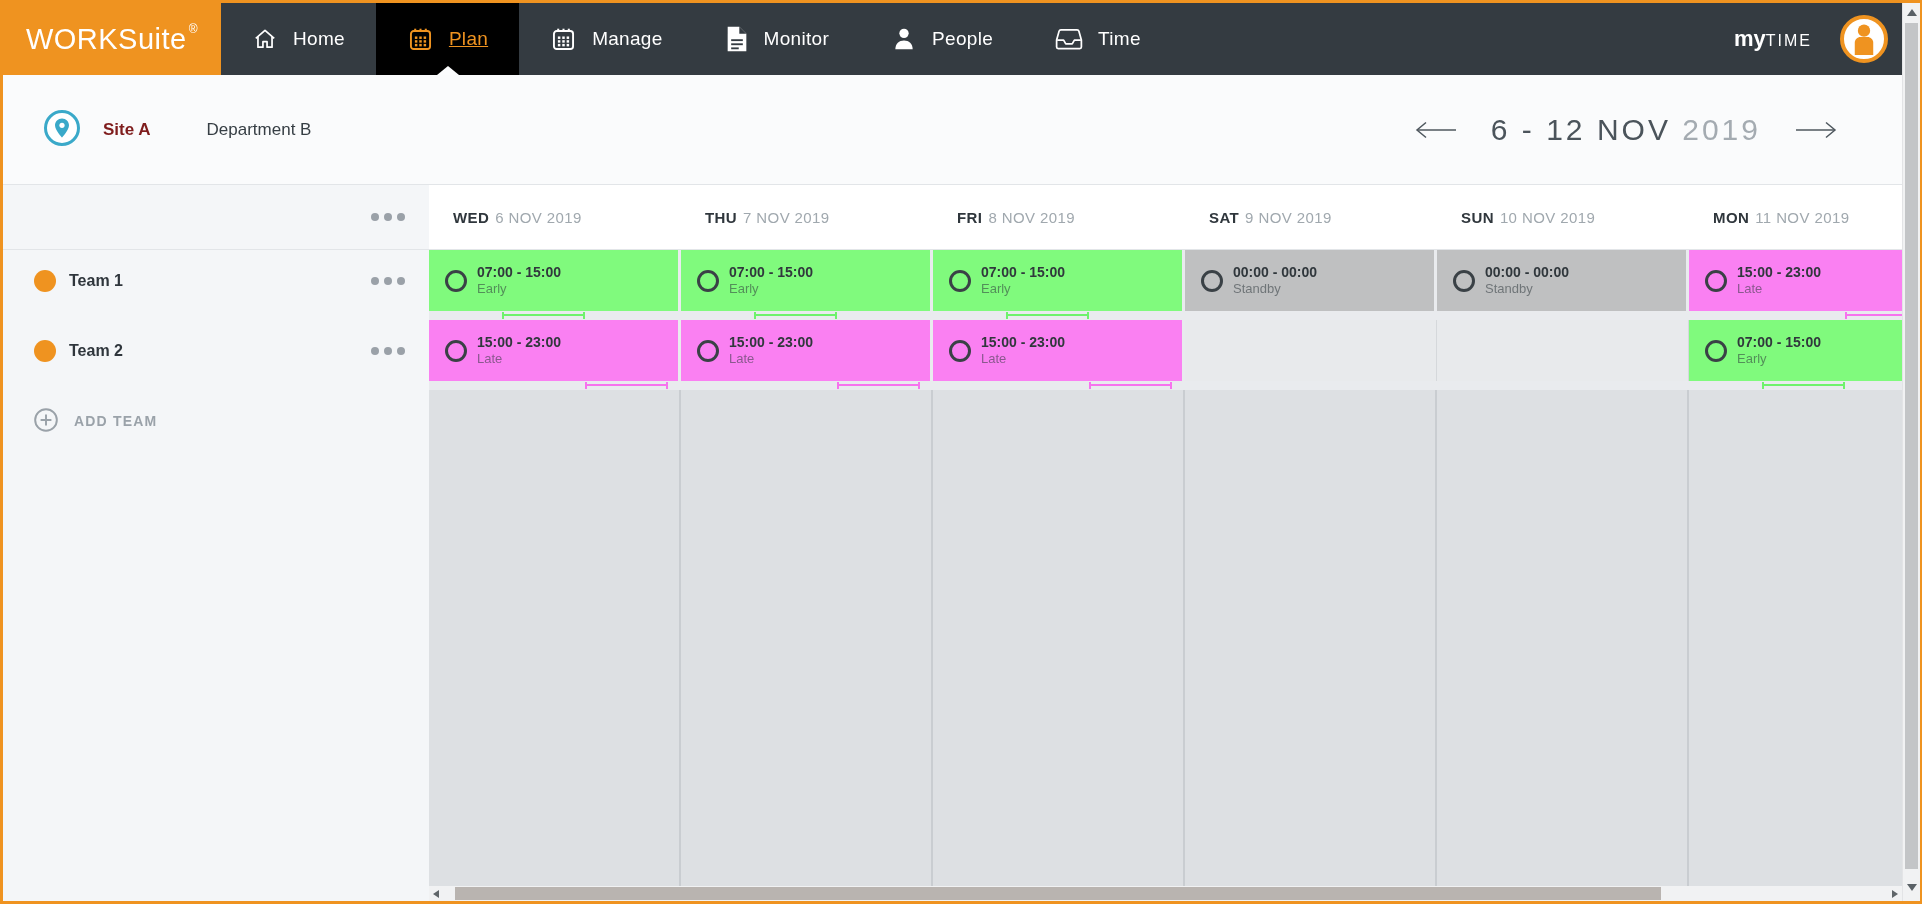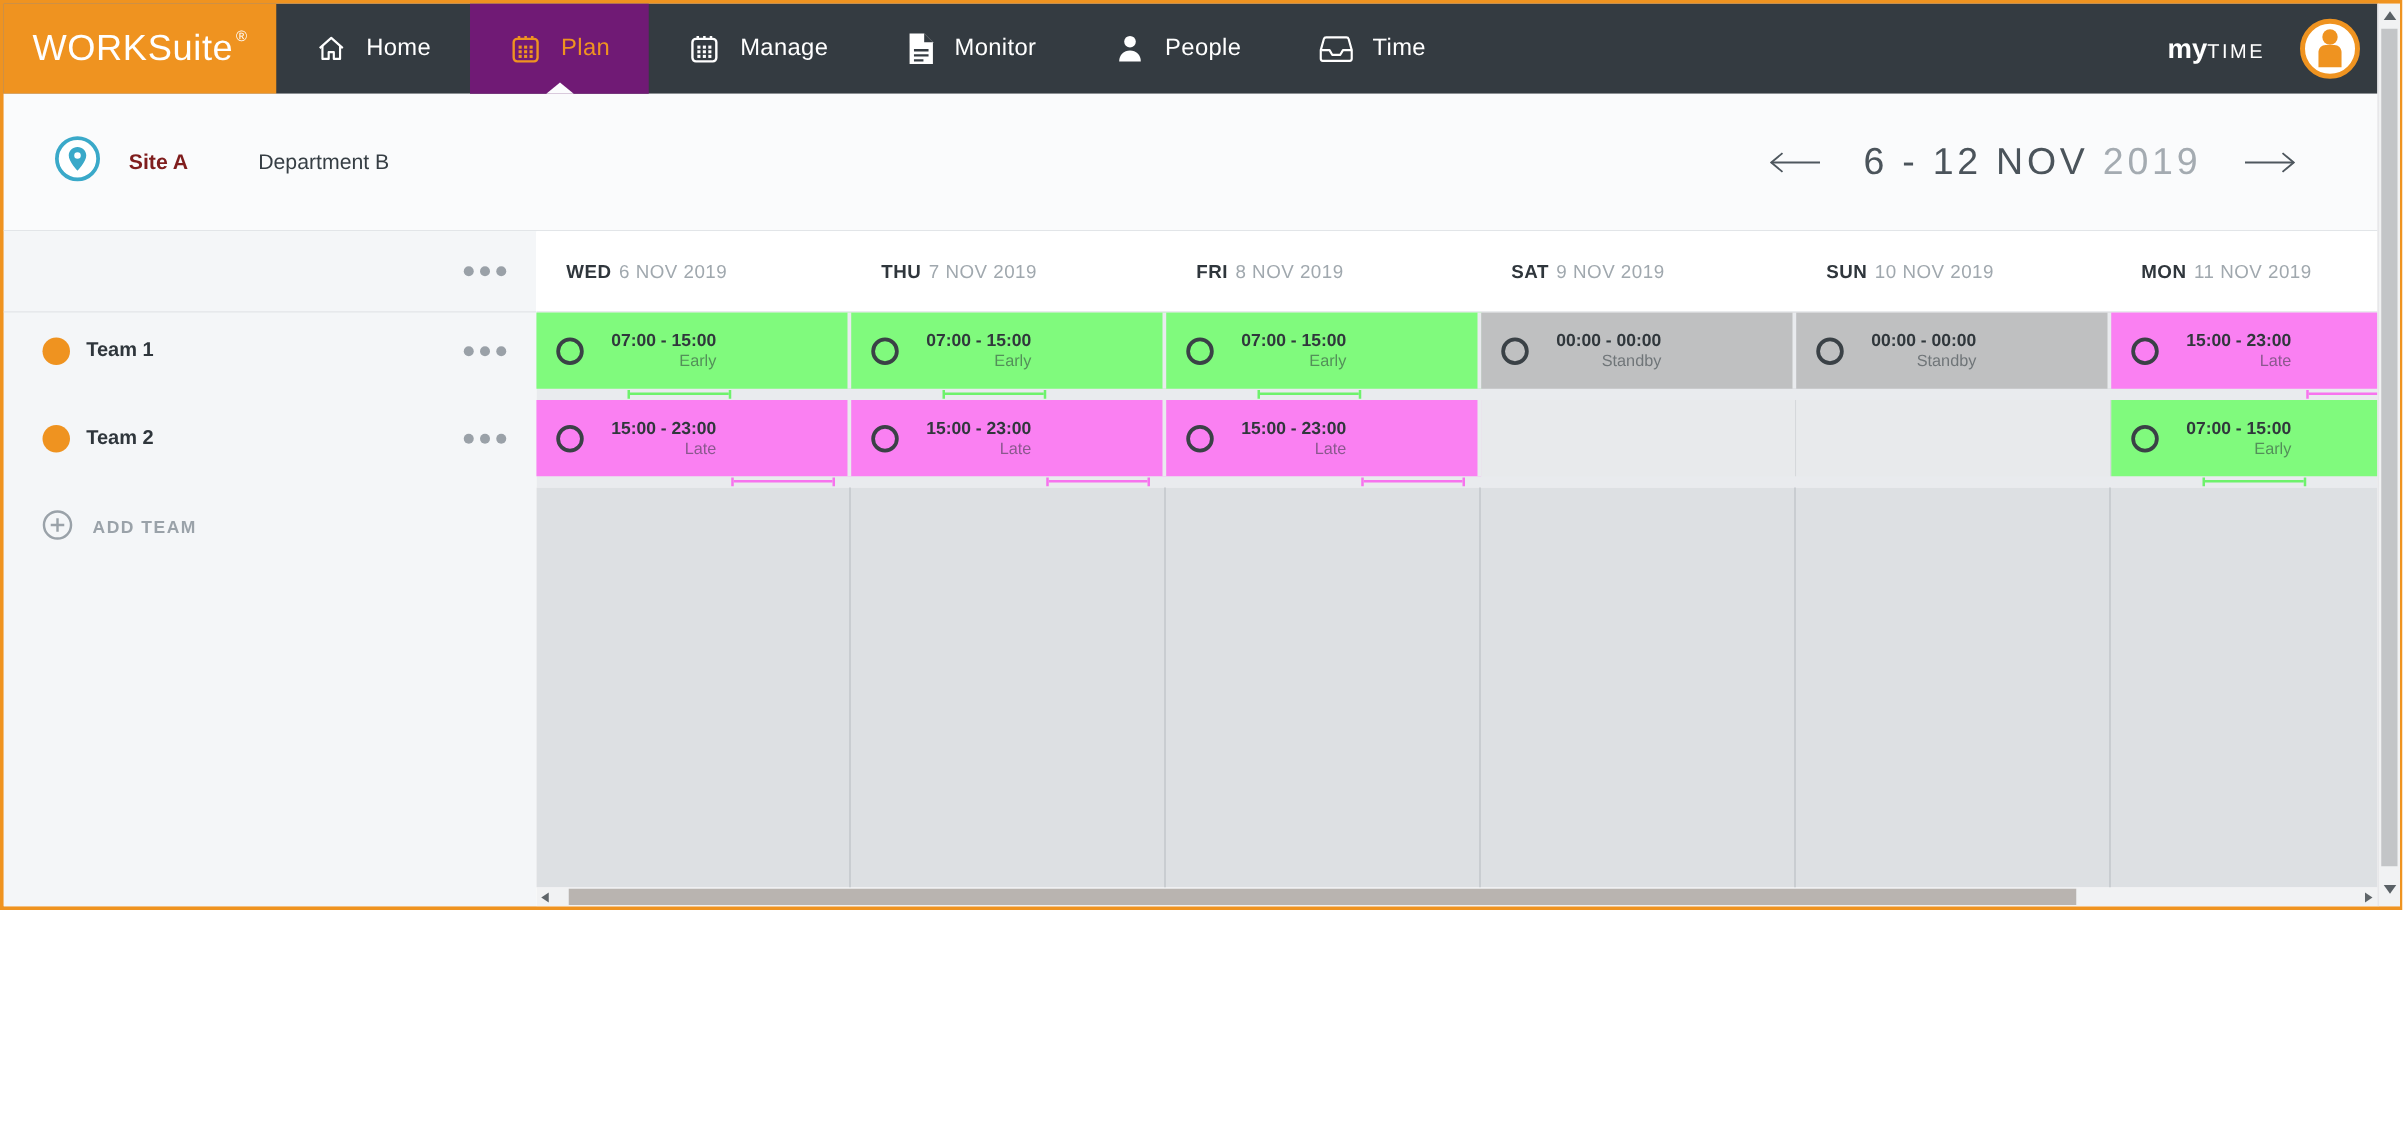--- a/index.html
+++ b/index.html
@@ -10,7 +10,7 @@
     background:#fff;
   }
   .window {
-    width:1922px; height:728px;
+    width:1922px; height:904px;
     border:3px solid #ef9320; border-right-width:2px;
     display:flex;
   }

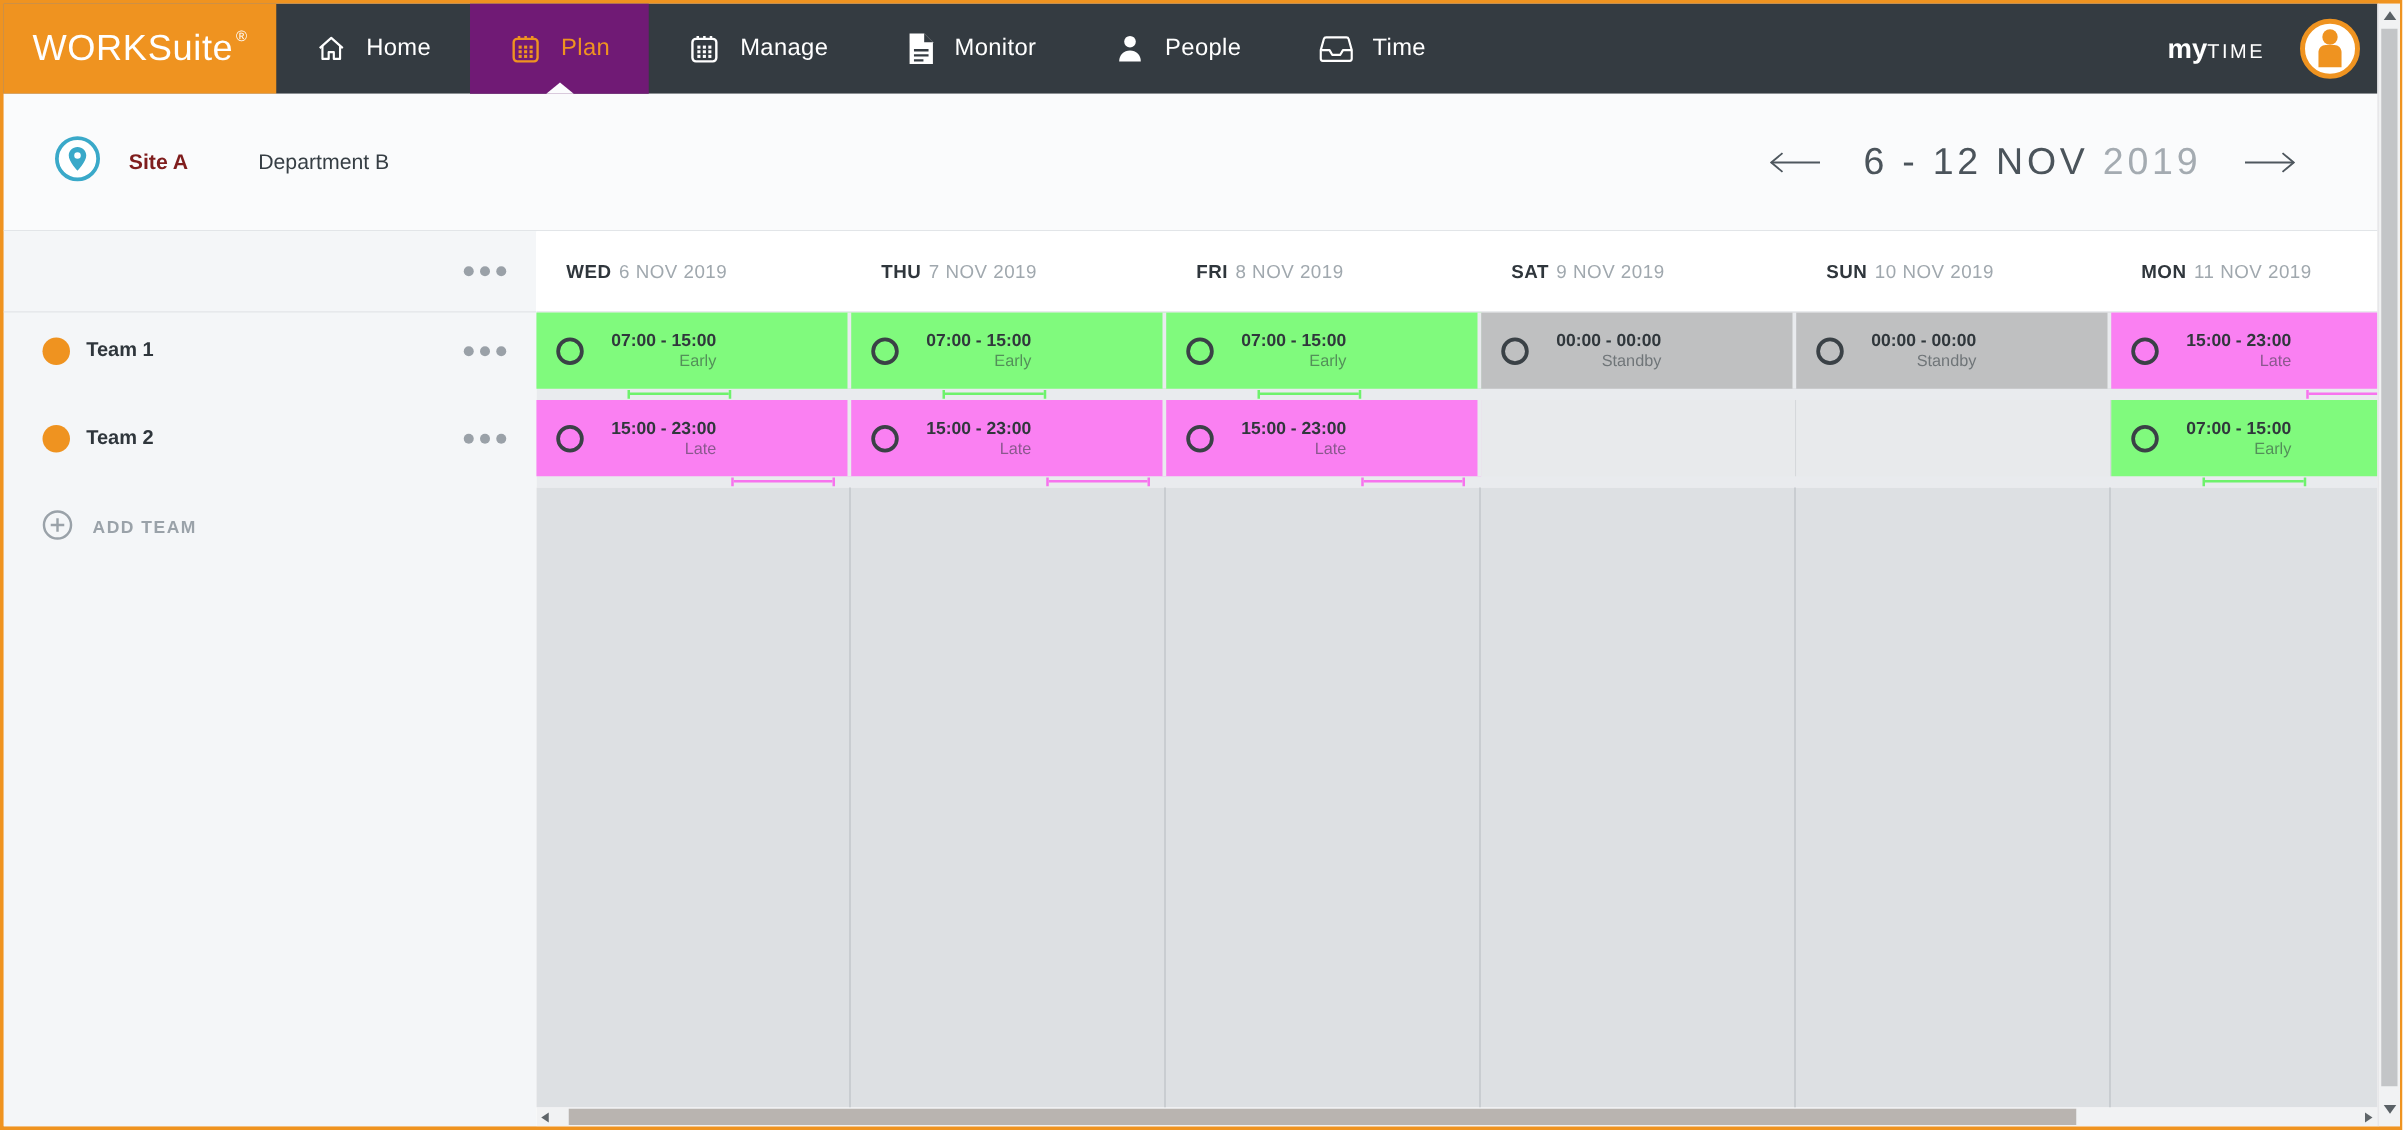--- a/index.html
+++ b/index.html
@@ -29,7 +29,7 @@
     display:flex; align-items:center; gap:15px; padding:0 31px;
     color:#fff; font-size:19px; letter-spacing:.3px; position:relative; cursor:pointer;
   }
-  .tab.active { background:#701a75; color:#ef9320; }
+  .tab.active { background:#000000; color:#ef9320;text-decoration:underline; }
   .tab.active::after {
     content:""; position:absolute; left:50%; bottom:0; transform:translateX(-50%);
     width:0; height:0; border-left:11px solid transparent; border-right:11px solid transparent;

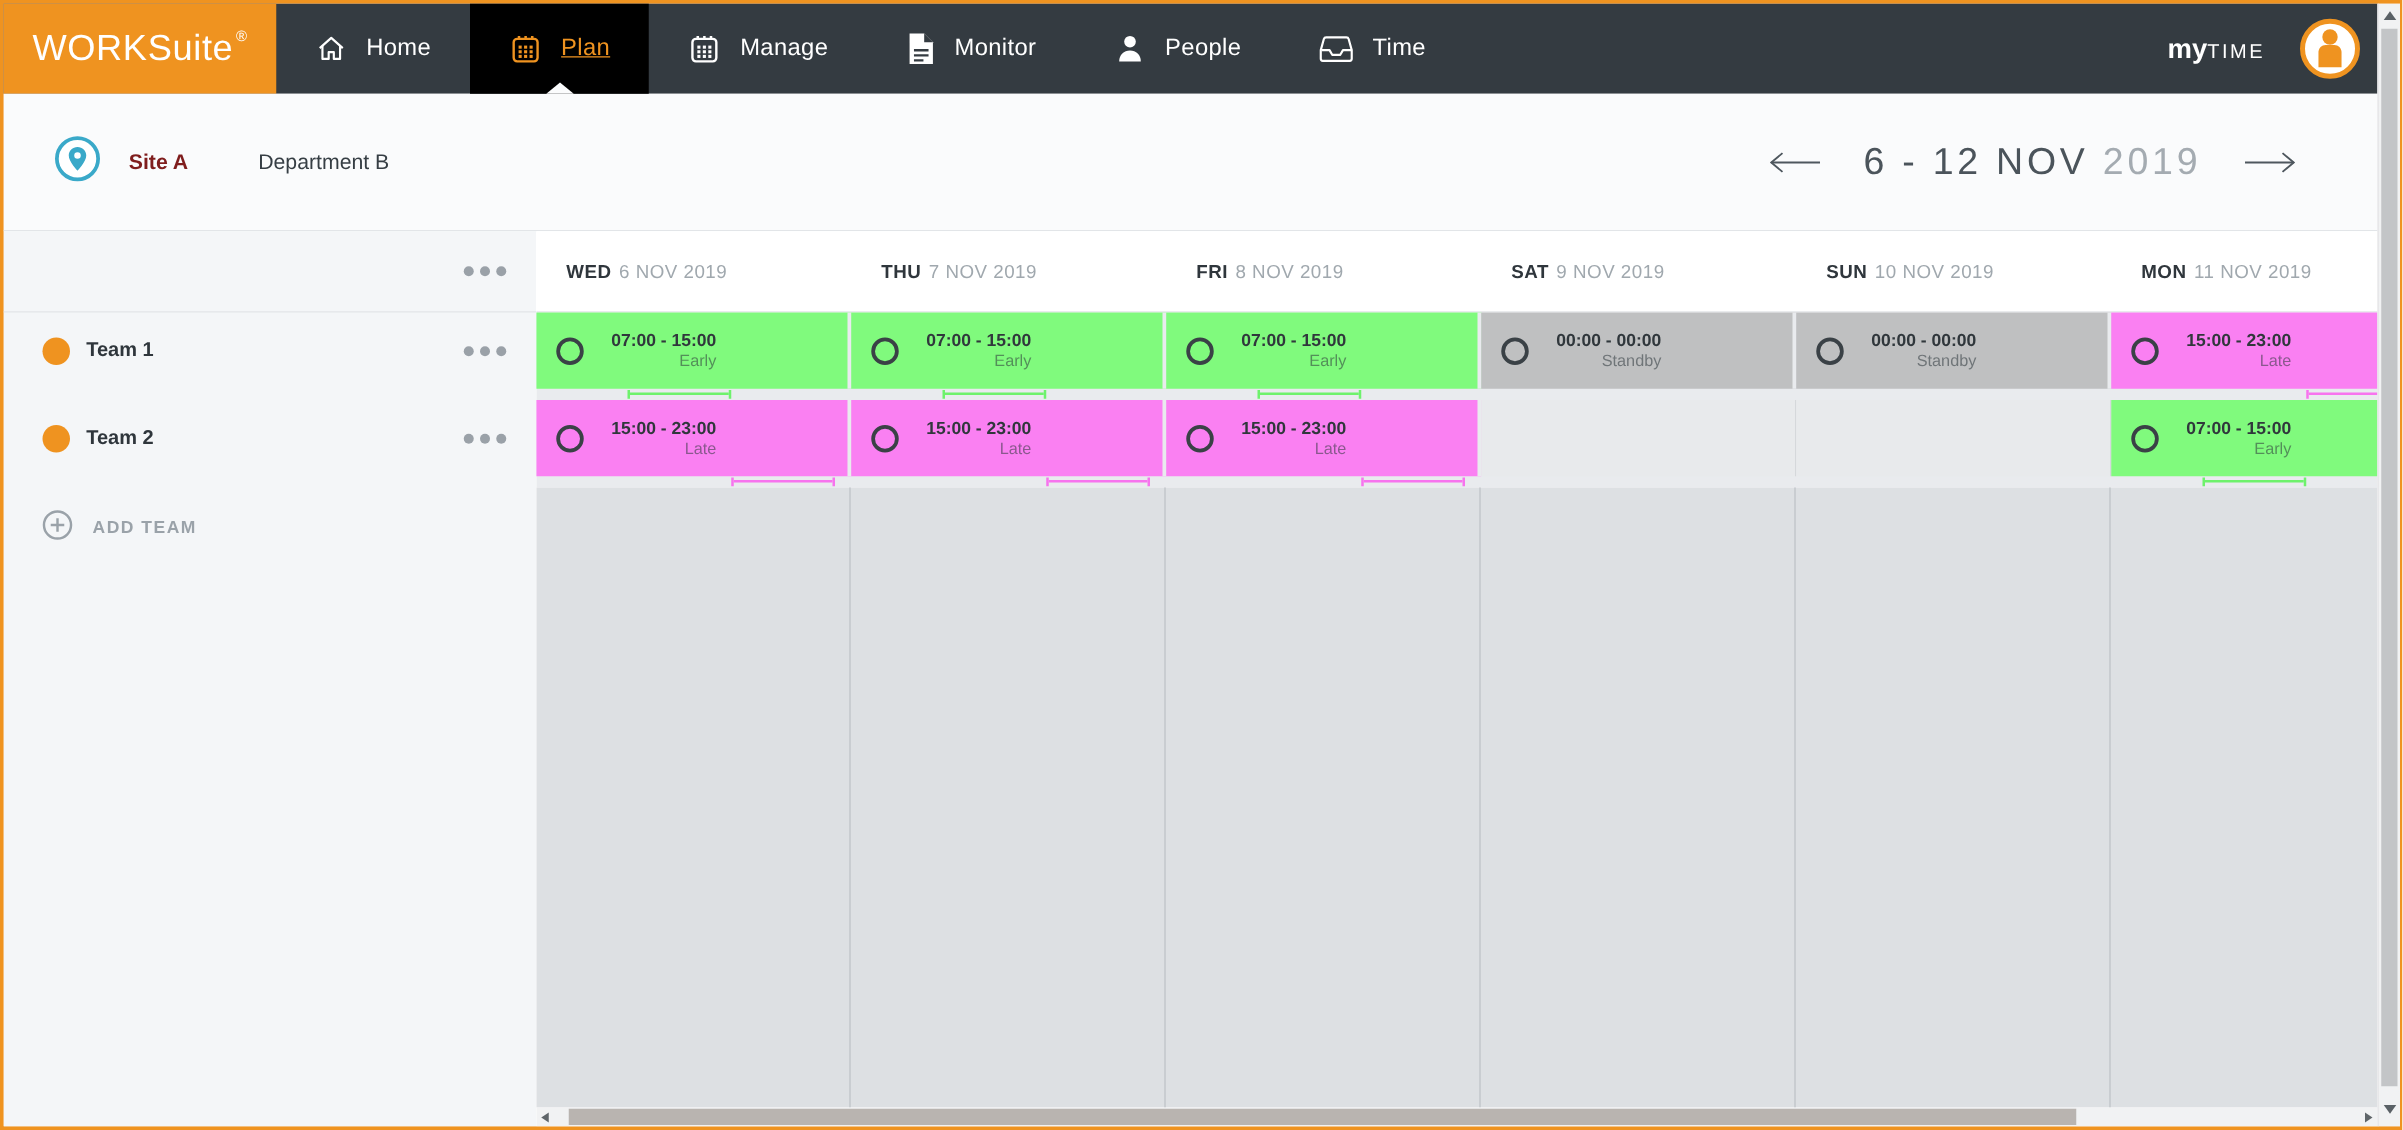--- a/index.html
+++ b/index.html
@@ -97,7 +97,7 @@
     width:22px; height:22px; min-width:22px; border:3px solid #3a4146; border-radius:50%;
     background:transparent; cursor:pointer;
   }
-  .ctext { margin-left:22px; line-height:1.3;text-align:right; }
+  .ctext { margin-left:10px; line-height:1.3; }
   .ctime { font-size:14px; font-weight:700; color:#30373c; }
   .clabel { font-size:13px; color:rgba(45,55,60,.55); }
   .range { position:absolute; bottom:-8px; height:7px; }

